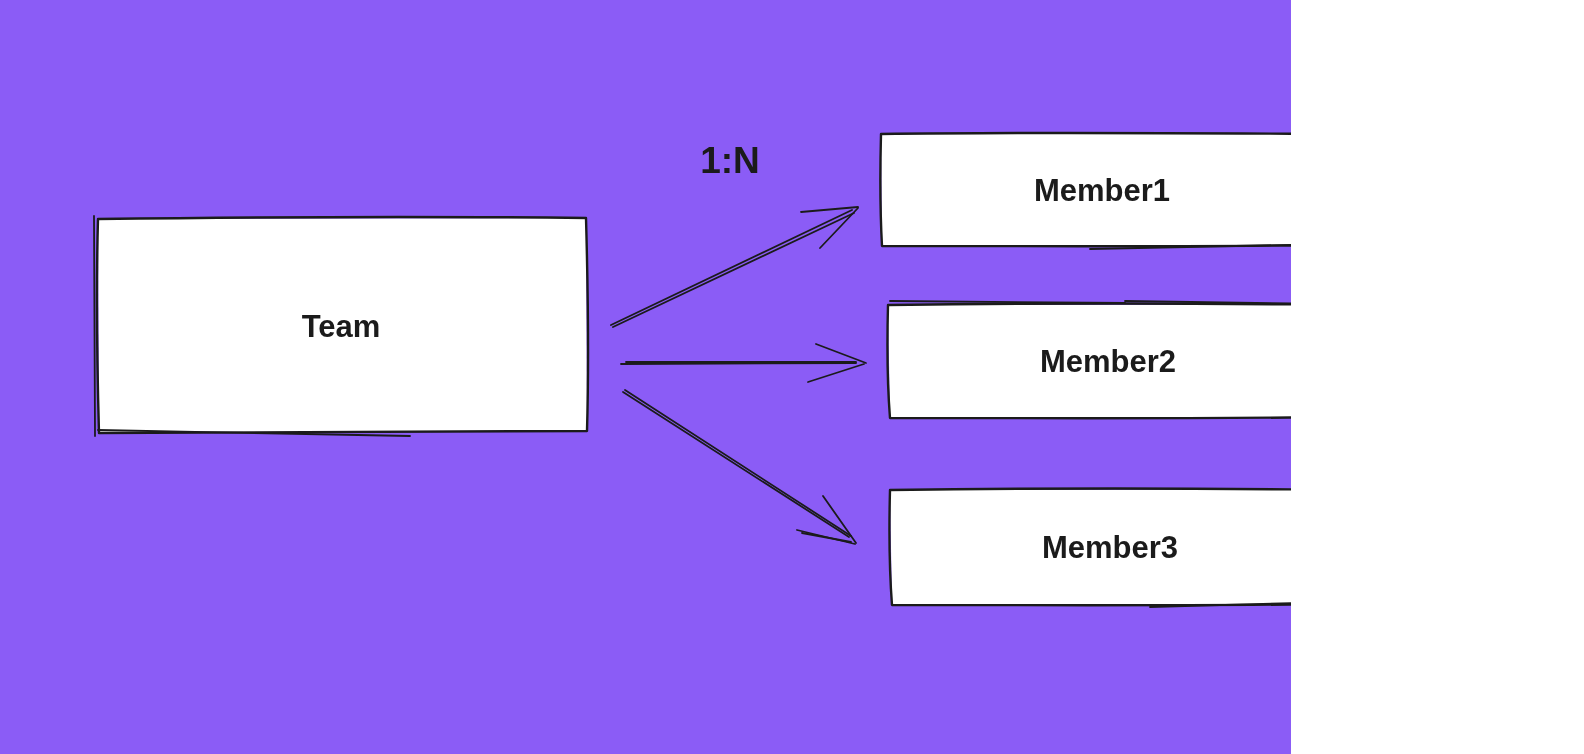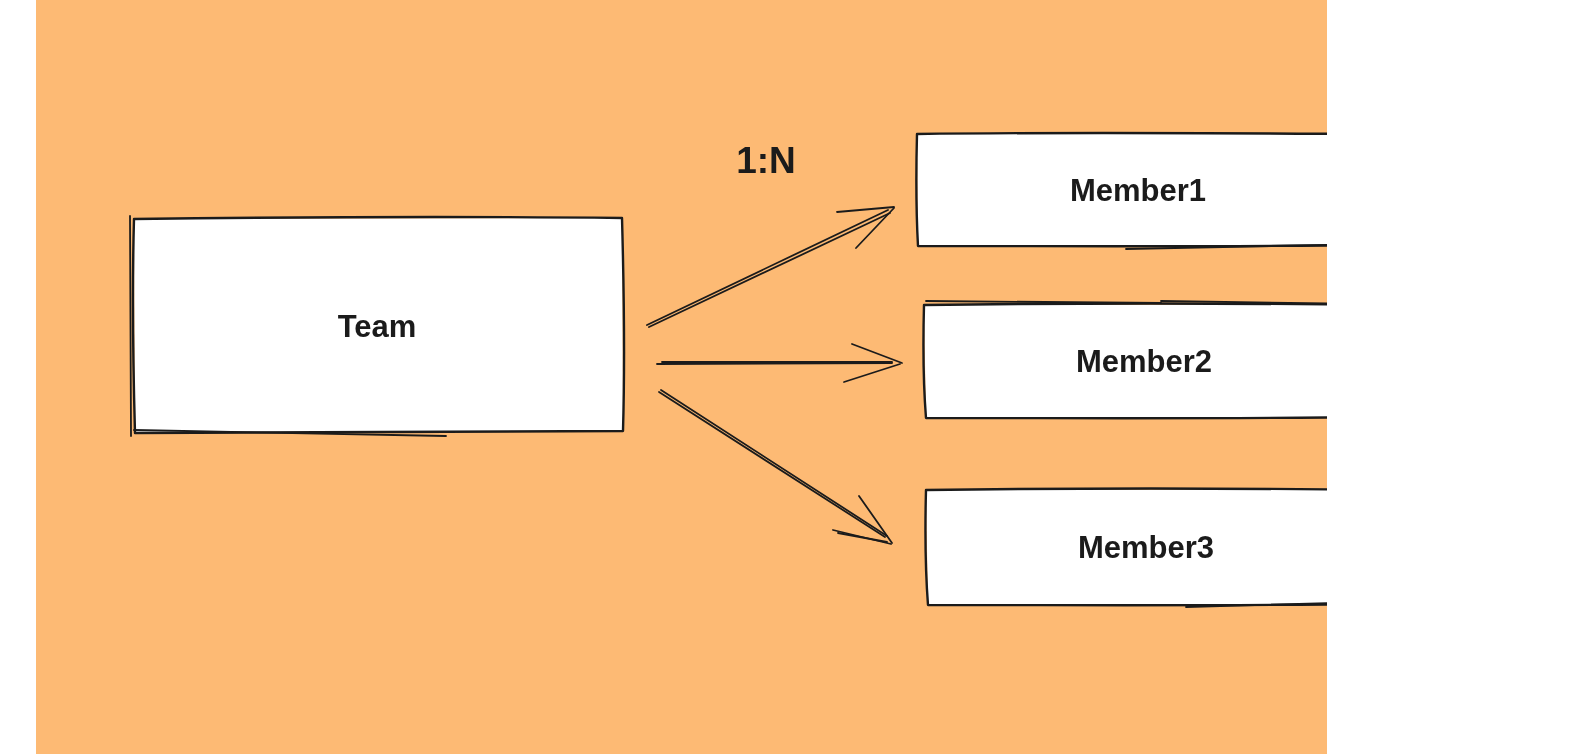--- a/index.html
+++ b/index.html
@@ -11,10 +11,9 @@
     position: relative;
     width: 1291px;
     height: 754px;
-    background: #fdba74;
+    background: #8b5cf6;
     overflow: hidden;
     font-family: "Liberation Sans", sans-serif;
-    margin-left: 36px;
   }
   svg { display: block; }
   .sketch {

